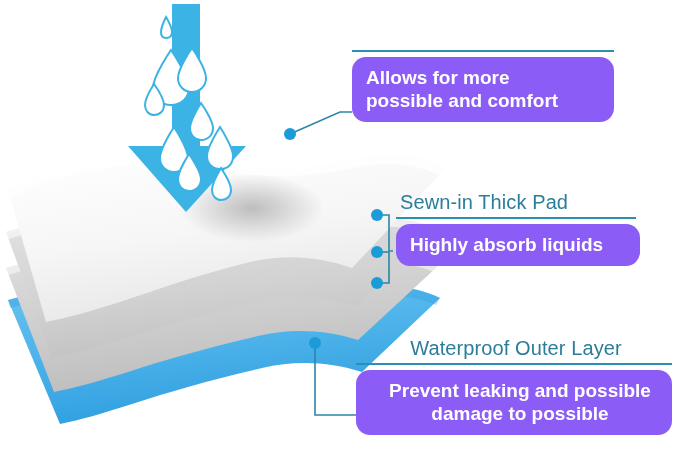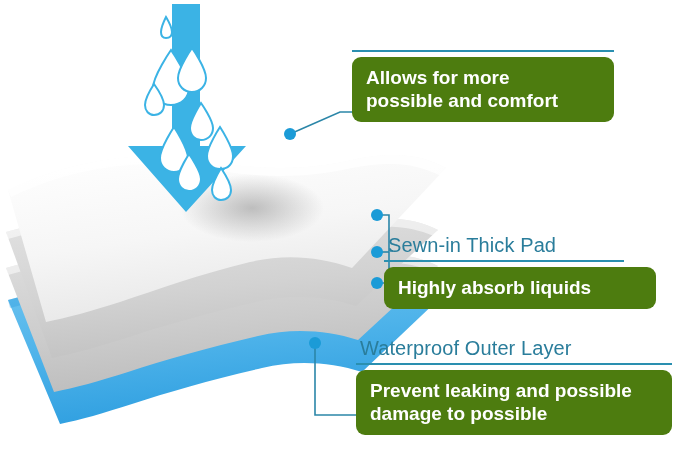--- a/index.html
+++ b/index.html
@@ -16,7 +16,7 @@
       padding-left:4px;letter-spacing:.1px;}
   .callout .rule{height:2px;background:#2a8fb0;margin-top:3px;}
   .callout .box{
-      background:#4d7c0f;border-radius:9px;color:#ffffff;
+      background:#8b5cf6;border-radius:14px;color:#ffffff;
       font-size:19px;font-weight:bold;line-height:23px;
       padding:9px 2px 10px 14px;margin-top:5px;
       box-sizing:border-box;}

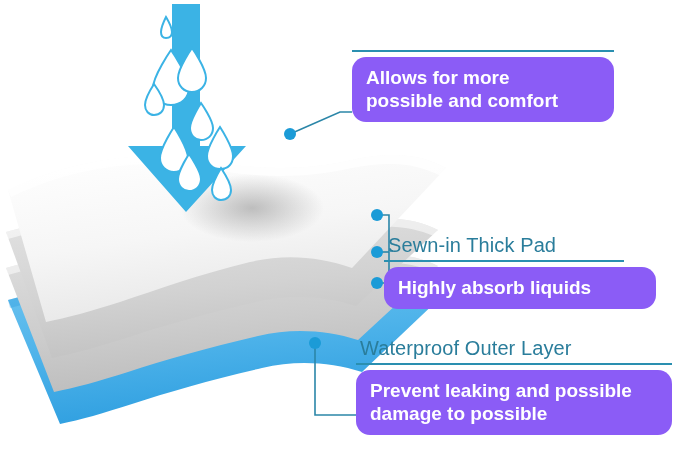--- a/index.html
+++ b/index.html
@@ -24,7 +24,7 @@
   #callout-inner{left:352px;top:47px;width:262px;}
   #callout-inner .box{width:262px;}
 
-  #callout-pad{left:384px;top:190px;width:240px;margin-top:43px;}
+  #callout-pad{left:396px;top:190px;width:240px;}
   #callout-pad .box{width:272px;}
 
   #callout-outer{left:356px;top:336px;width:316px;}

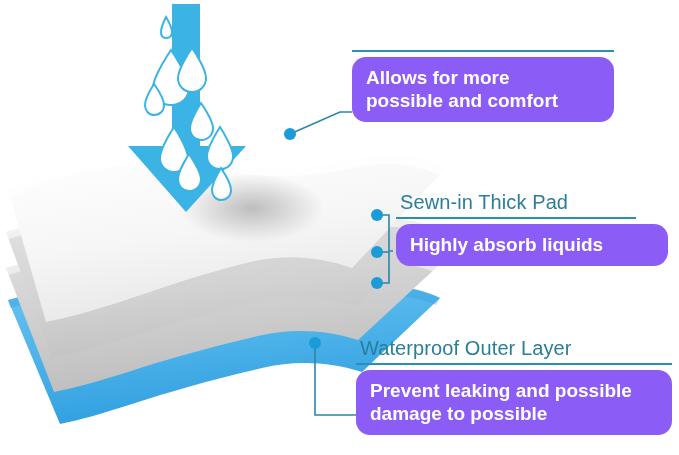--- a/index.html
+++ b/index.html
@@ -25,7 +25,7 @@
   #callout-inner .box{width:262px;}
 
   #callout-pad{left:396px;top:190px;width:240px;}
-  #callout-pad .box{width:272px;}
+  #callout-pad .box{width:244px;}
 
   #callout-outer{left:356px;top:336px;width:316px;}
   #callout-outer .box{width:316px;}

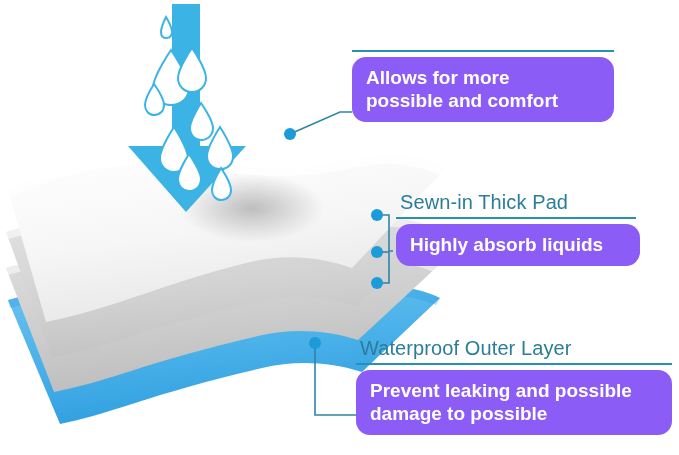--- a/index.html
+++ b/index.html
@@ -27,7 +27,7 @@
   #callout-pad{left:396px;top:190px;width:240px;}
   #callout-pad .box{width:244px;}
 
-  #callout-outer{left:356px;top:336px;width:316px;}
+  #callout-outer{left:356px;top:336px;width:316px;text-align:center;}
   #callout-outer .box{width:316px;}
 
   .lines{position:absolute;left:0;top:0;width:679px;height:455px;pointer-events:none;}

